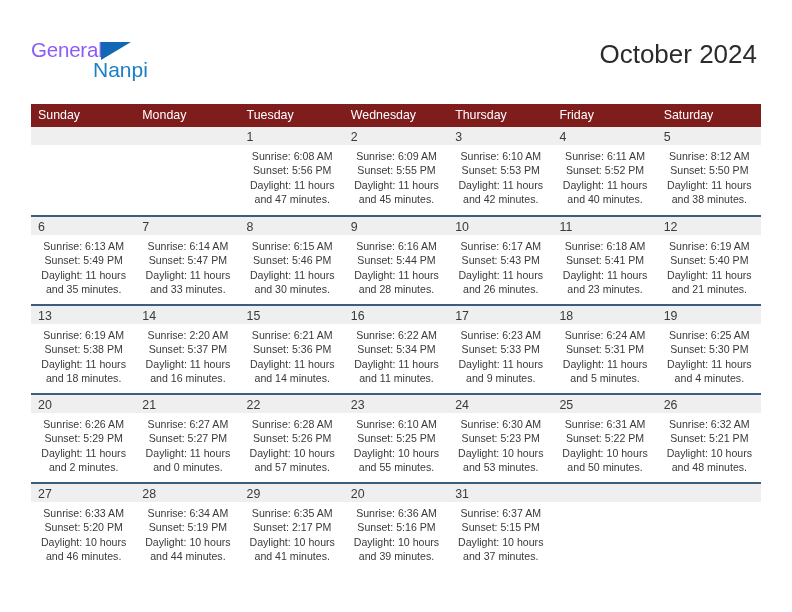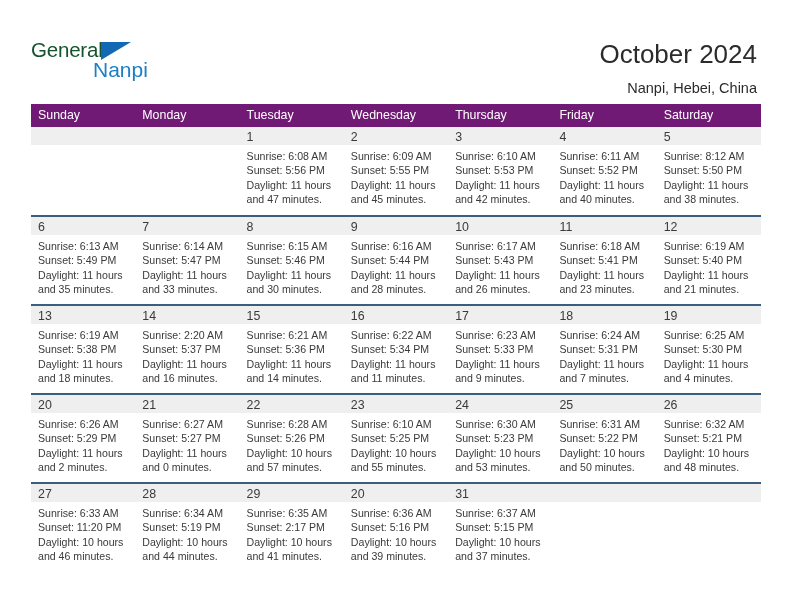--- a/index.html
+++ b/index.html
@@ -36,7 +36,7 @@
     left: 0;
     top: 0;
     font-size: 20.5px;
-    color: #14532d;
+    color: #8b5cf6;
     letter-spacing: -0.2px;
     line-height: 24px;
     white-space: nowrap;

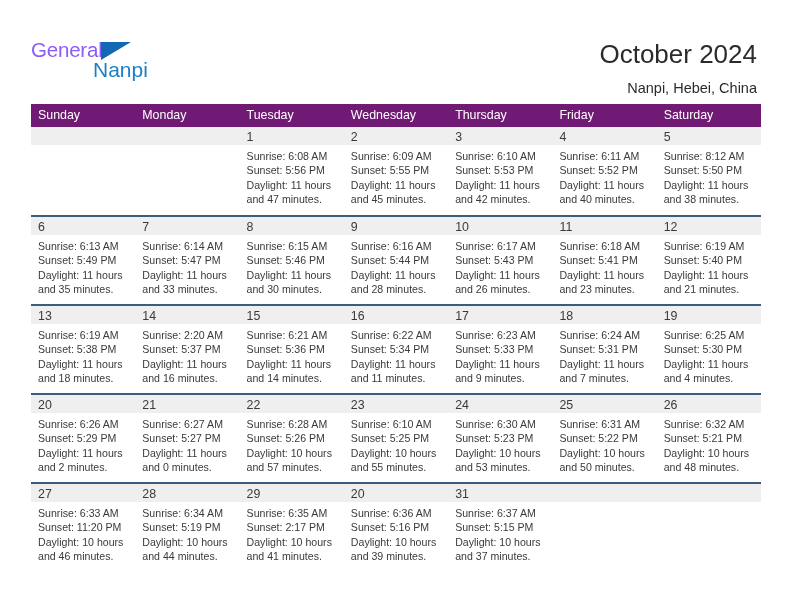--- a/index.html
+++ b/index.html
@@ -153,7 +153,6 @@
     </div>
 
     <div class="title">October 2024</div>
-    <div class="subtitle">Nanpi, Hebei, China</div>
   </div>
 
   <div class="cal">

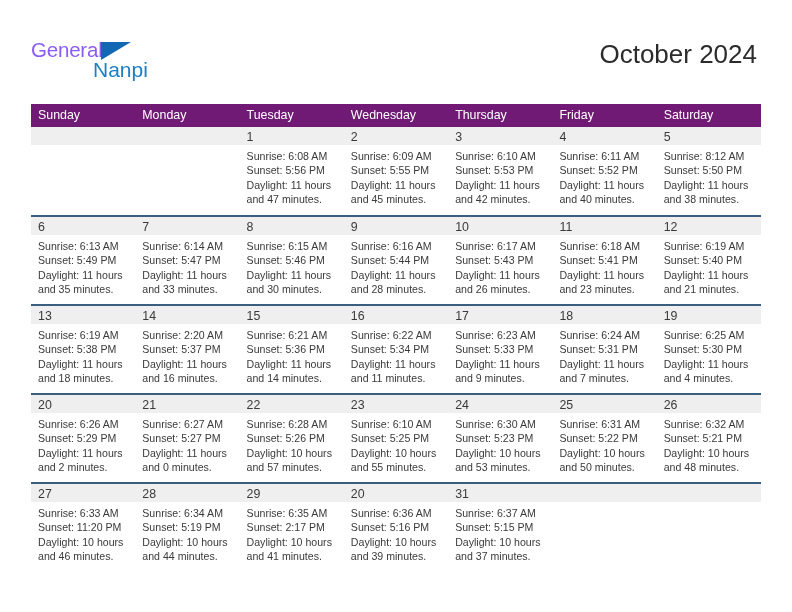--- a/index.html
+++ b/index.html
@@ -95,7 +95,7 @@
     table-layout: fixed;
   }
   table.cal-table th {
-    background: #701a75;
+    background: #7f1d1d;
     color: #ffffff;
     font-size: 12.4px;
     font-weight: normal;

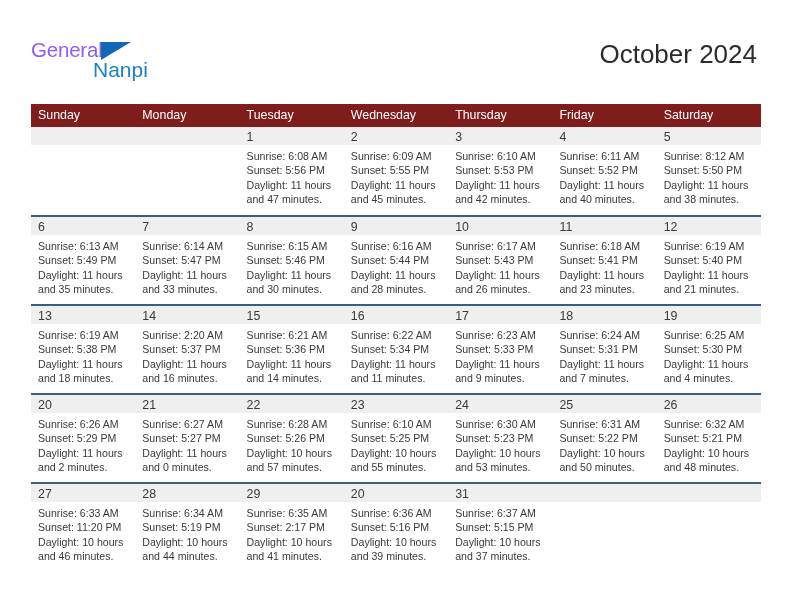--- a/index.html
+++ b/index.html
@@ -131,6 +131,7 @@
   }
   .cell-body {
     padding: 4px 6px 0 7px;
+    text-align: center;
   }
   .cell-line {
     font-size: 10.6px;

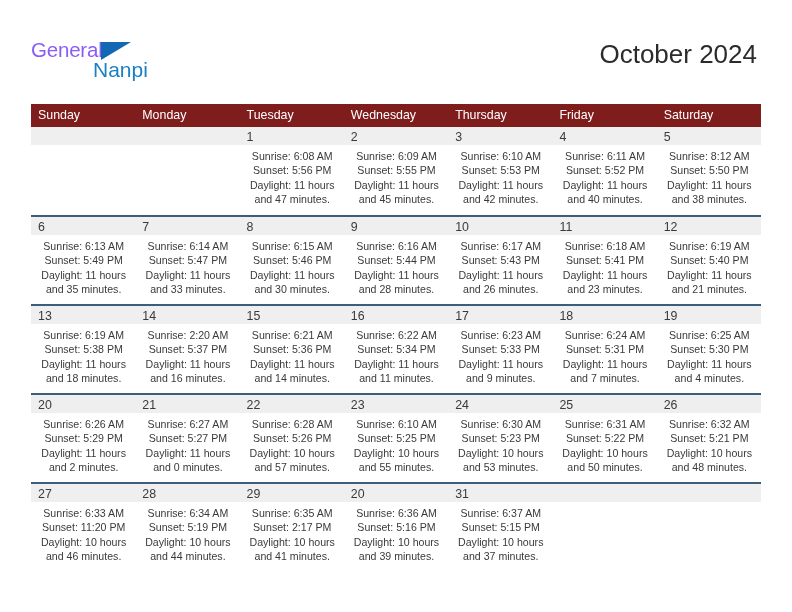--- a/index.html
+++ b/index.html
@@ -340,7 +340,7 @@
                 <div class="cell-line">Sunrise: 6:24 AM</div>
                 <div class="cell-line">Sunset: 5:31 PM</div>
                 <div class="cell-line">Daylight: 11 hours</div>
-                <div class="cell-line">and 7 minutes.</div>
+                <div class="cell-line">and 5 minutes.</div>
               </div>
             </td>
             <td class="day-cell">

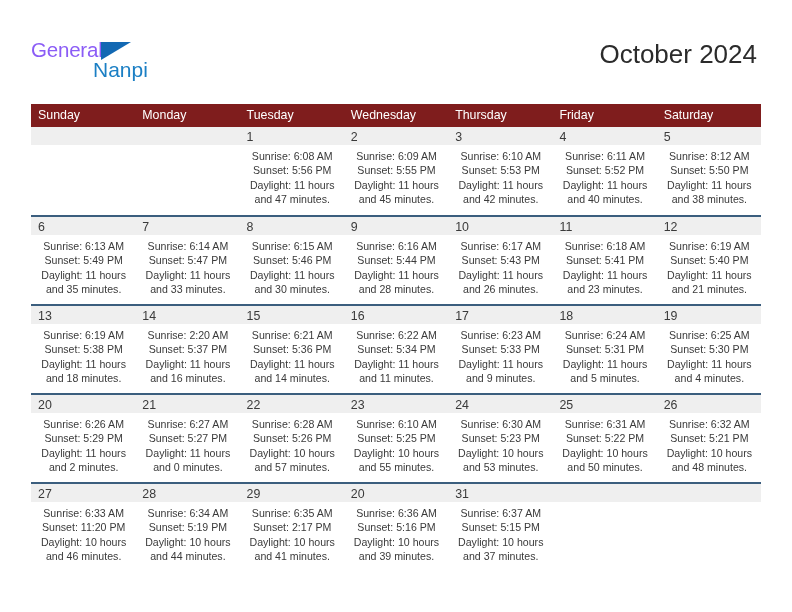--- a/index.html
+++ b/index.html
@@ -423,7 +423,7 @@
               <div class="daynum-band"><span class="daynum">27</span></div>
               <div class="cell-body">
                 <div class="cell-line">Sunrise: 6:33 AM</div>
-                <div class="cell-line">Sunset: 11:20 PM</div>
+                <div class="cell-line">Sunset: 5:20 PM</div>
                 <div class="cell-line">Daylight: 10 hours</div>
                 <div class="cell-line">and 46 minutes.</div>
               </div>

